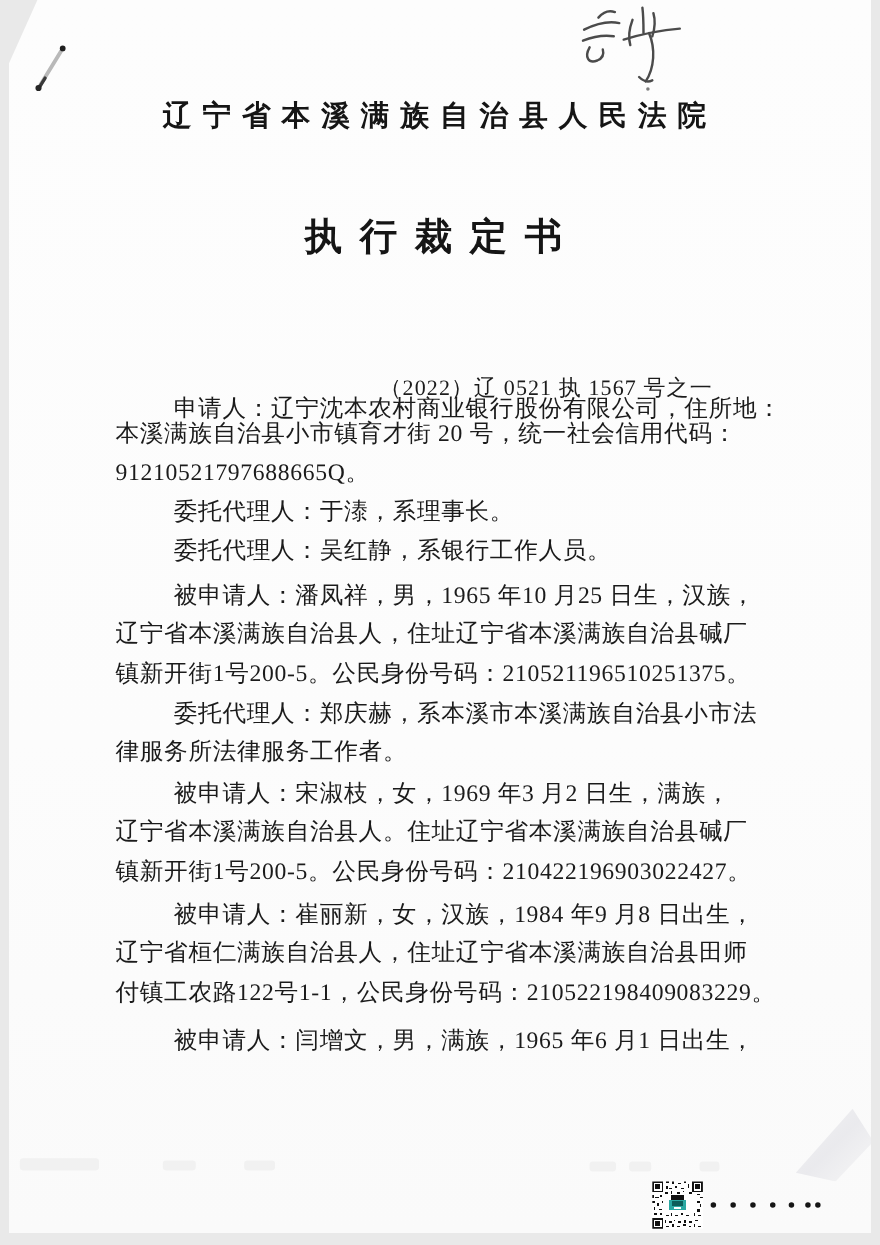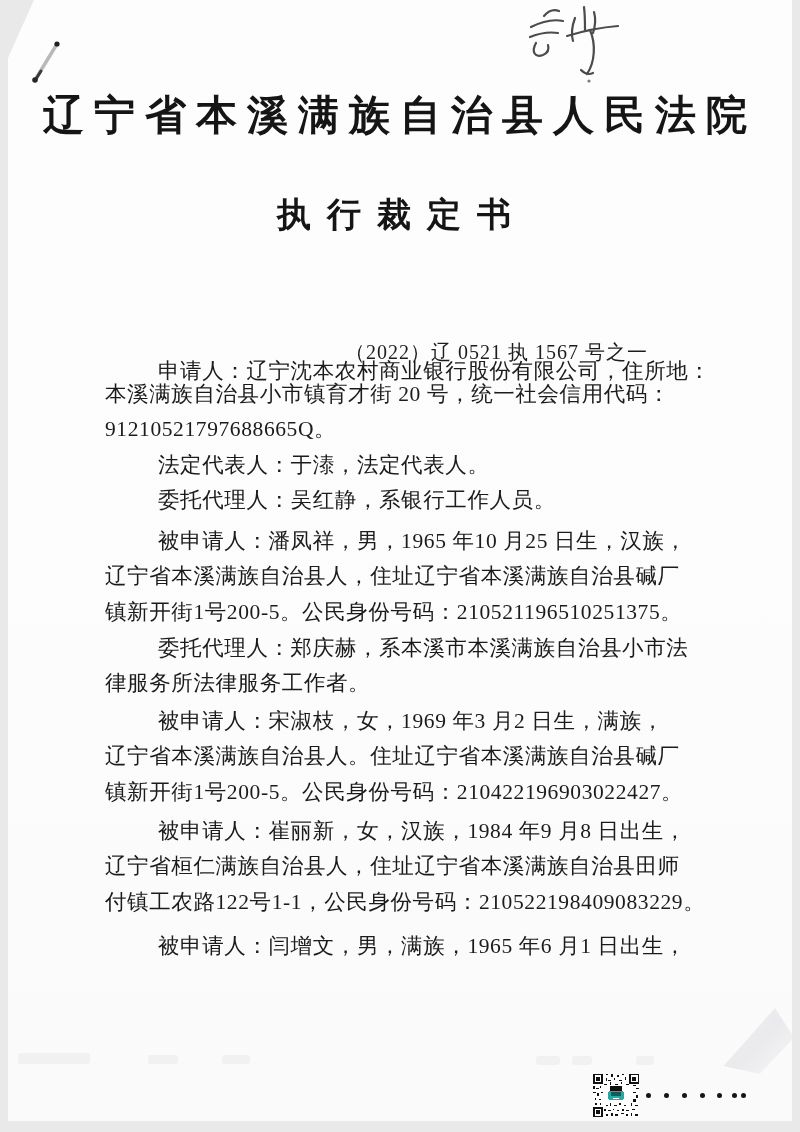--- a/index.html
+++ b/index.html
@@ -16,7 +16,7 @@
   }
   .court-name{
     position:absolute;left:0;top:88px;width:100%;
-    text-align:center;font-size:41px;font-weight:bold;color:#151515;
+    text-align:center;font-size:26px;font-weight:bold;color:#151515;
     letter-spacing:10px;padding-left:0;box-sizing:border-box;
     white-space:nowrap;
   }

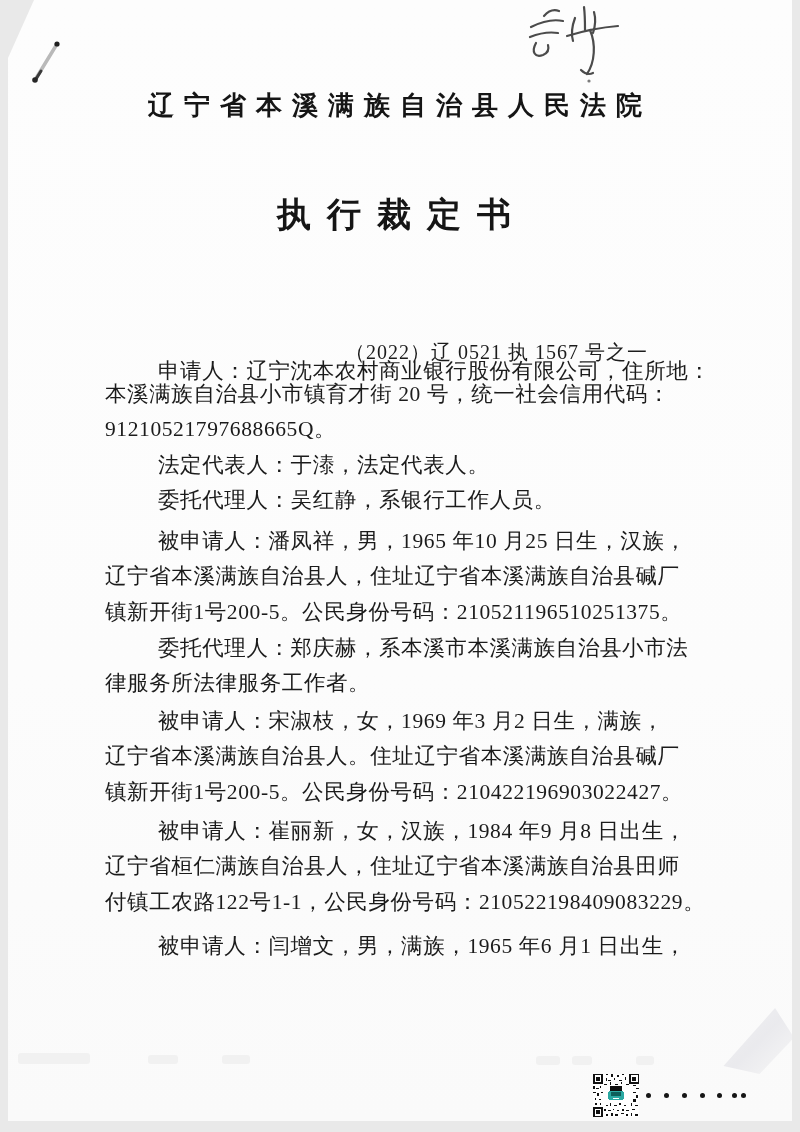--- a/index.html
+++ b/index.html
@@ -84,7 +84,7 @@
   <div class="body-line indent" style="top:356px">申请人：辽宁沈本农村商业银行股份有限公司，住所地：</div>
   <div class="body-line" style="top:379px">本溪满族自治县小市镇育才街 20 号，统一社会信用代码：</div>
   <div class="body-line" style="top:414px">91210521797688665Q。</div>
-  <div class="body-line indent" style="top:450px">法定代表人：于溙，法定代表人。</div>
+  <div class="body-line indent" style="top:450px">委托代理人：于溙，系理事长。</div>
   <div class="body-line indent" style="top:485px">委托代理人：吴红静，系银行工作人员。</div>
   <div class="body-line indent" style="top:526px">被申请人：潘凤祥，男，1965 年10 月25 日生，汉族，</div>
   <div class="body-line" style="top:561px">辽宁省本溪满族自治县人，住址辽宁省本溪满族自治县碱厂</div>

